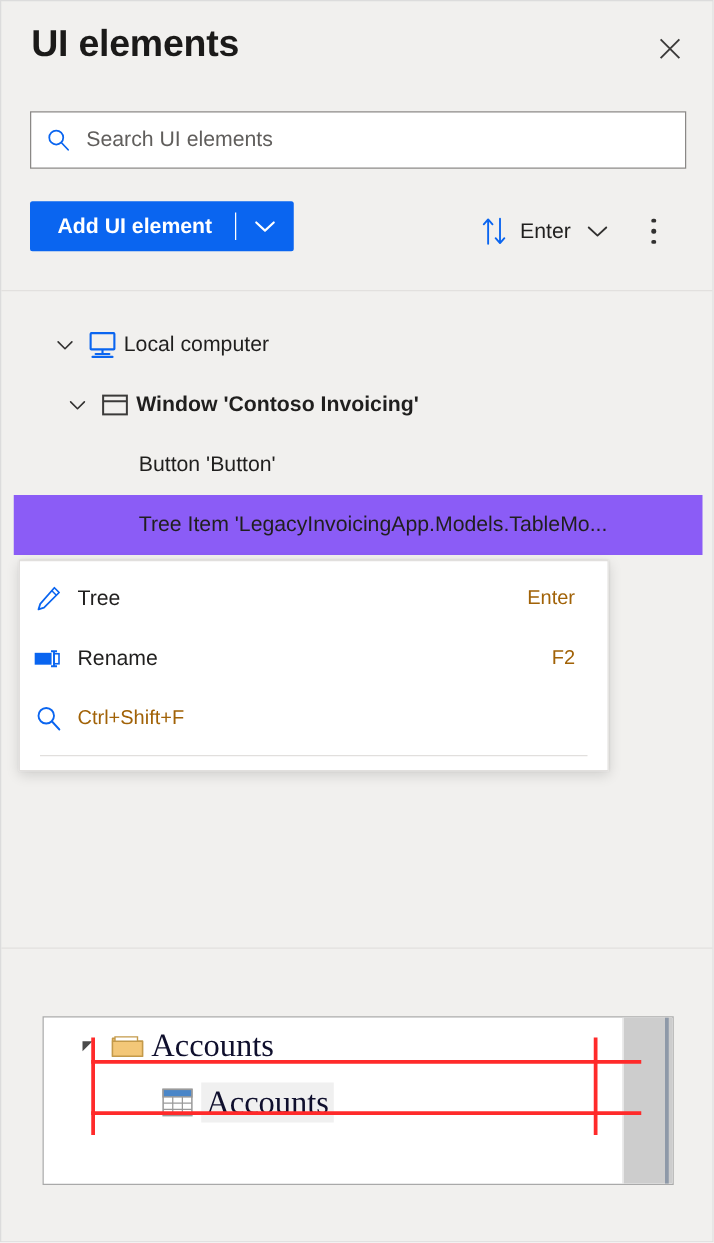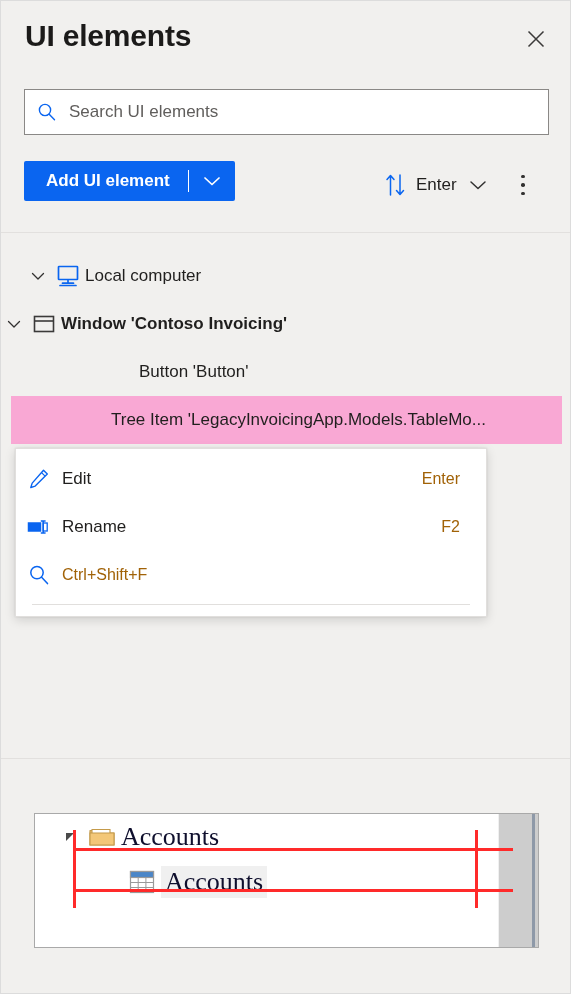--- a/index.html
+++ b/index.html
@@ -338,7 +338,7 @@
 
   <div class="tree">
 
-    <div class="tree-row row-root" style="margin-top:18px;">
+    <div class="tree-row row-root" style="margin-top:18px;margin-left:14px;">
       <span class="chevron">
         <svg width="14" height="10" viewBox="0 0 14 10">
           <path d="M1.5 2.5 L7 8 L12.5 2.5" stroke="#323130" stroke-width="1.3" fill="none" stroke-linecap="round" stroke-linejoin="round"></path>

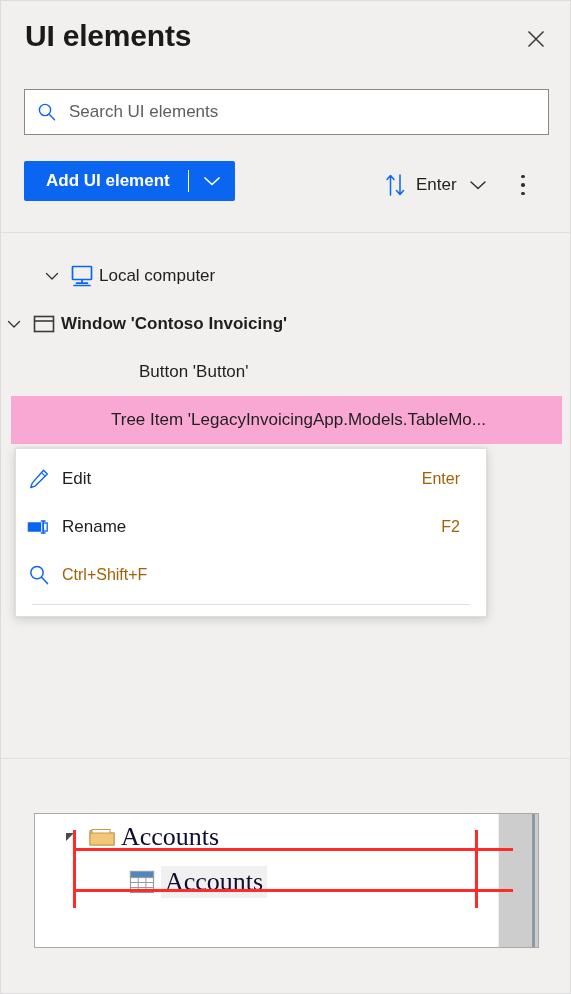--- a/index.html
+++ b/index.html
@@ -162,7 +162,7 @@
   .node-label.bold { font-weight: bold; }
 
   .row-root  { padding-left: 24px; }
-  .row-win   { }
+  .row-win   { padding-left: 48px; }
   .row-btn   { padding-left: 110px; margin-left: 28px; }
   .row-tree  { padding-left: 100px; }
 

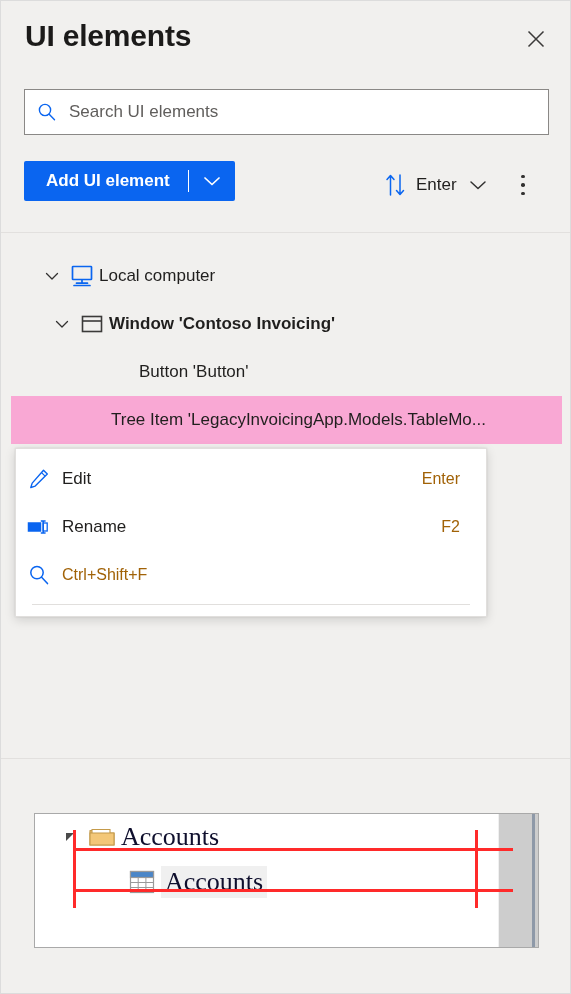--- a/index.html
+++ b/index.html
@@ -163,7 +163,7 @@
 
   .row-root  { padding-left: 24px; }
   .row-win   { padding-left: 48px; }
-  .row-btn   { padding-left: 110px; margin-left: 28px; }
+  .row-btn   { padding-left: 110px; }
   .row-tree  { padding-left: 100px; }
 
   

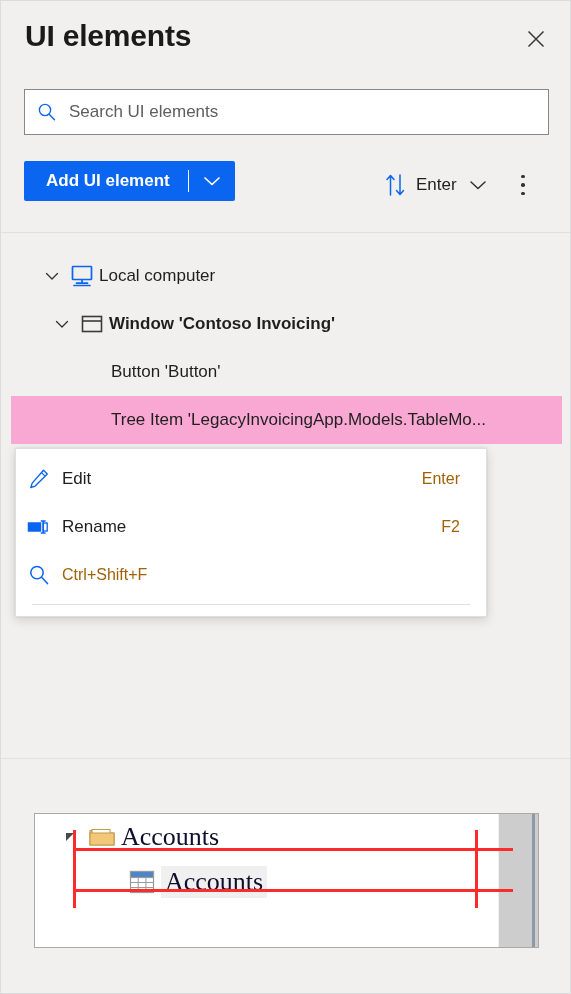--- a/index.html
+++ b/index.html
@@ -145,7 +145,7 @@
     cursor: pointer;
   }
   .tree-row.selected {
-    background: #f9a8d4;
+    background: #8b5cf6;
     margin: 0 10px;
   }
   .chevron {

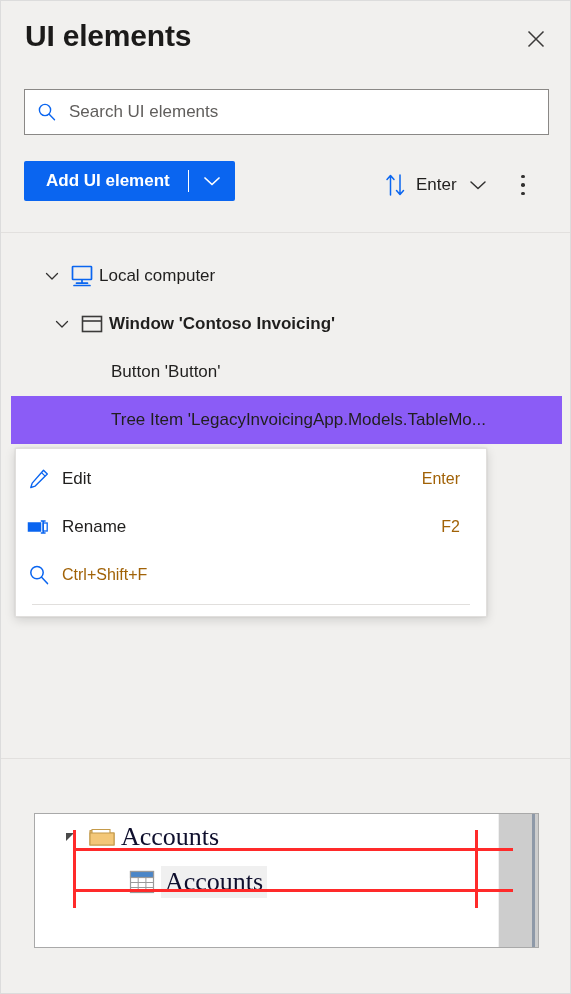--- a/index.html
+++ b/index.html
@@ -388,7 +388,7 @@
           <path d="M13.3 4.4 L17.1 8.2" stroke="#0a65f0" stroke-width="1.2"></path>
         </svg>
       </span>
-      <span class="ctx-label">Edit</span>
+      <span class="ctx-label">Tree</span>
       <span class="ctx-shortcut">Enter</span>
     </div>
 

